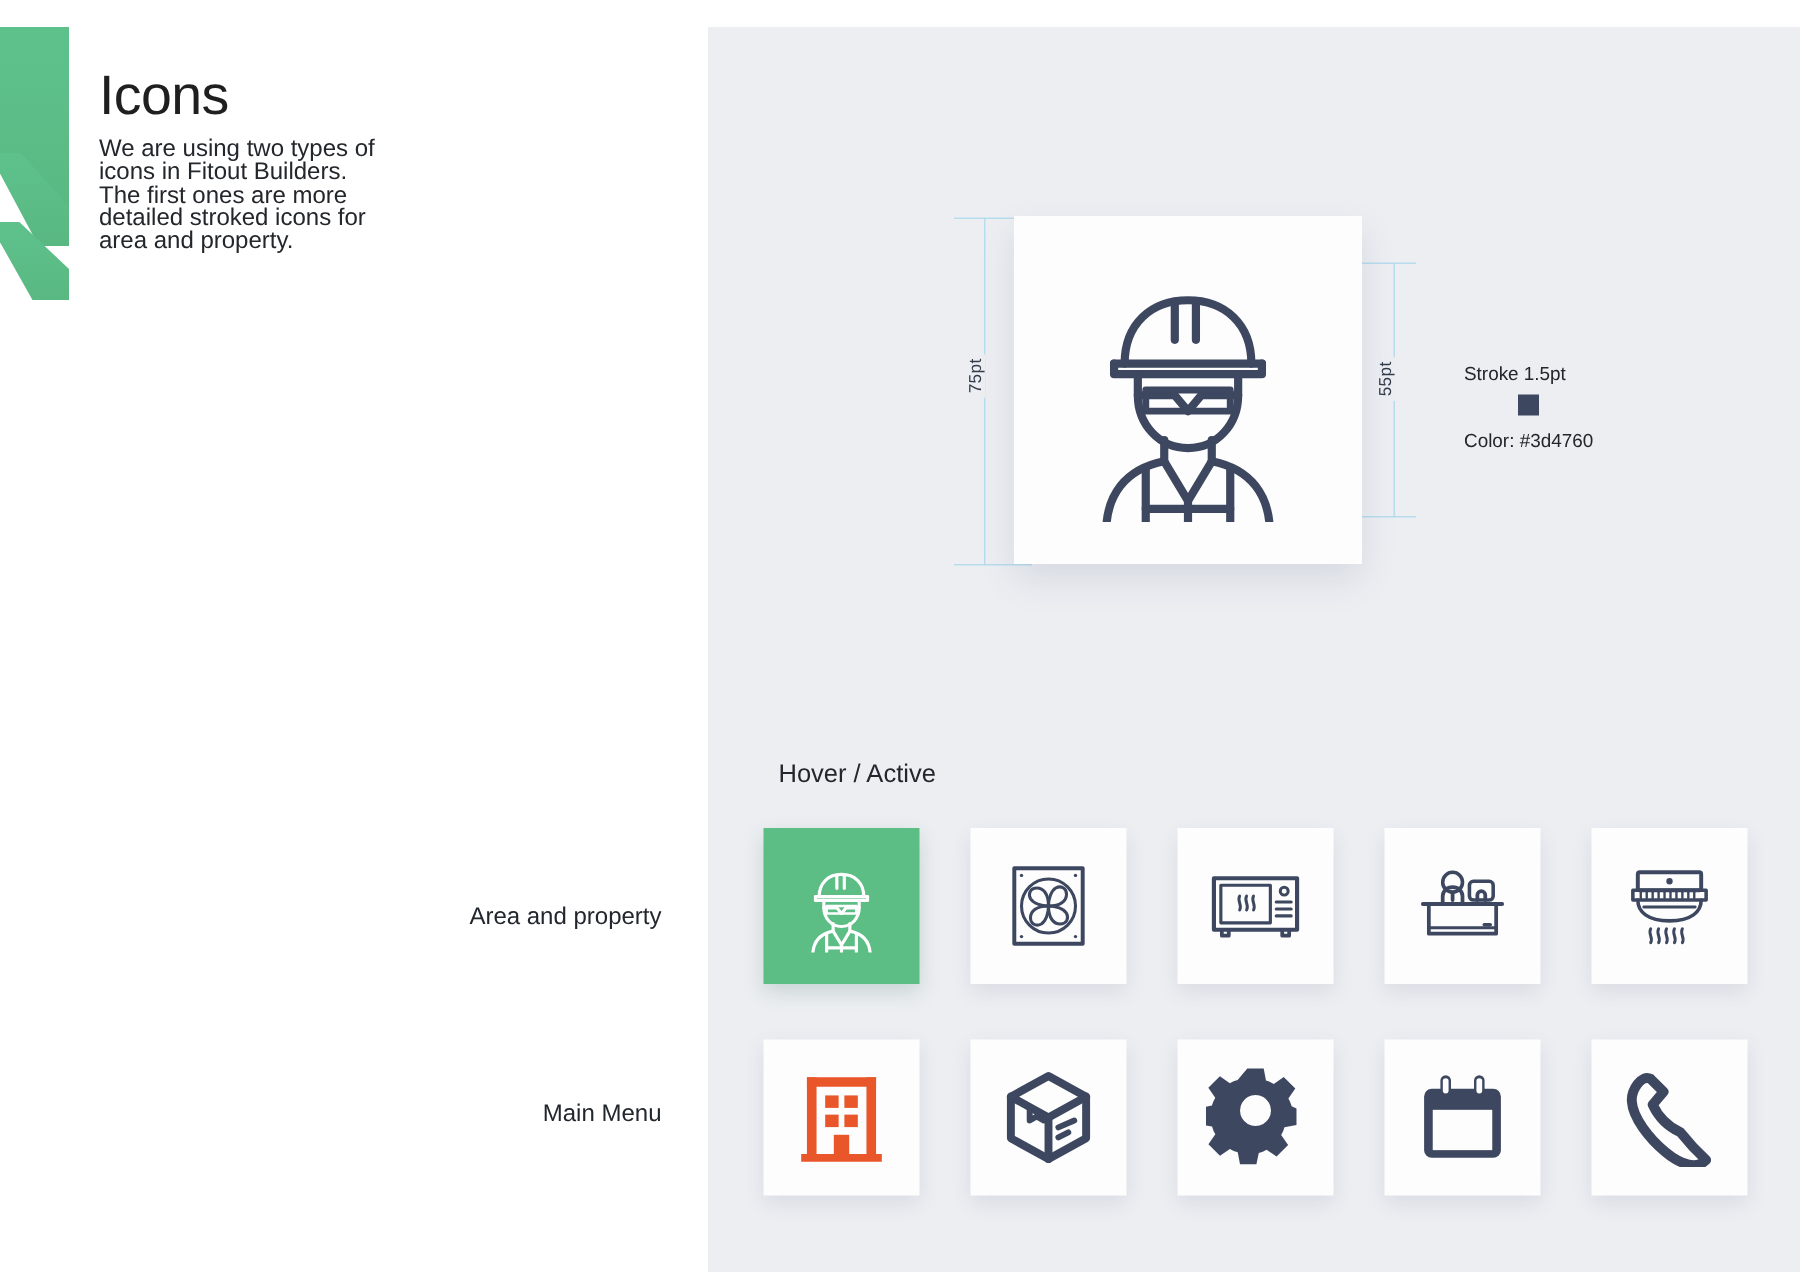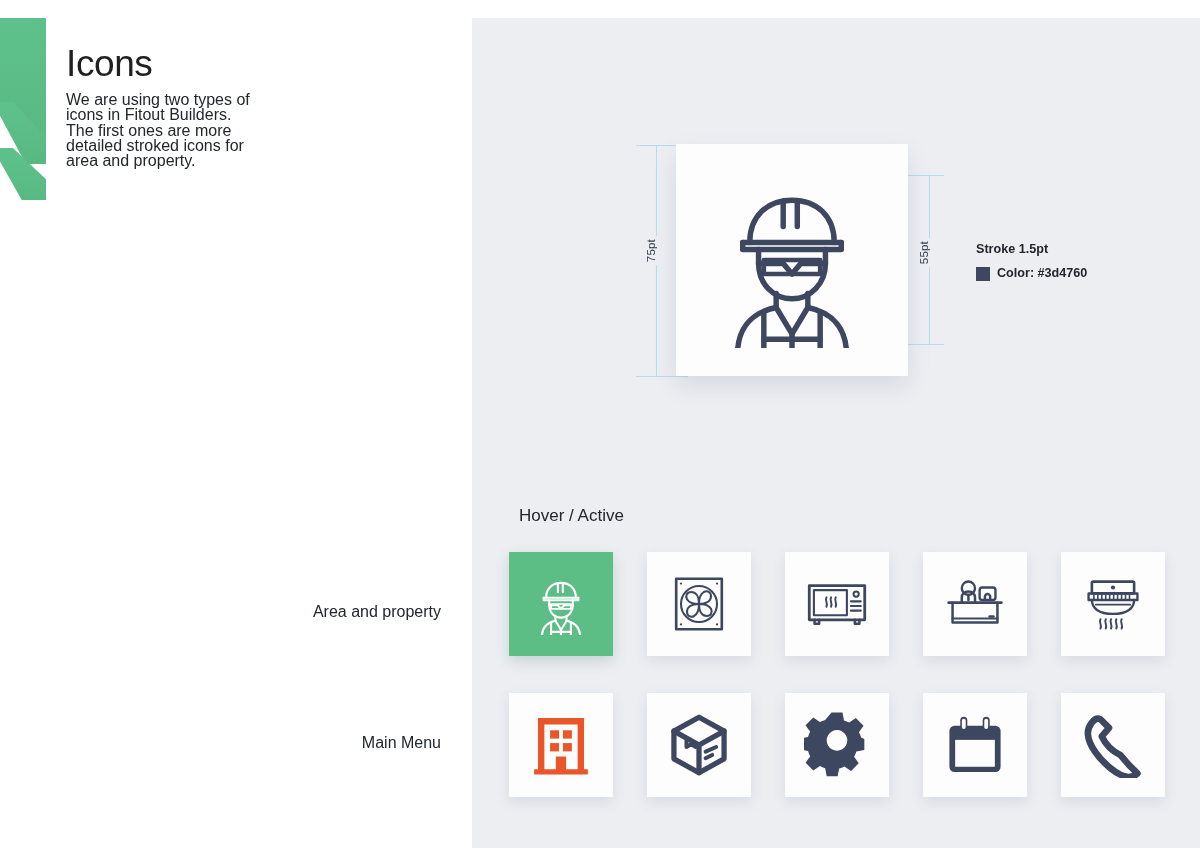--- a/index.html
+++ b/index.html
@@ -122,7 +122,6 @@
     font-size: 12.6px;
     color: #22262d;
     line-height: 21px;
-    font-weight: bold;
   }
   .swatch-row {
     display: flex;

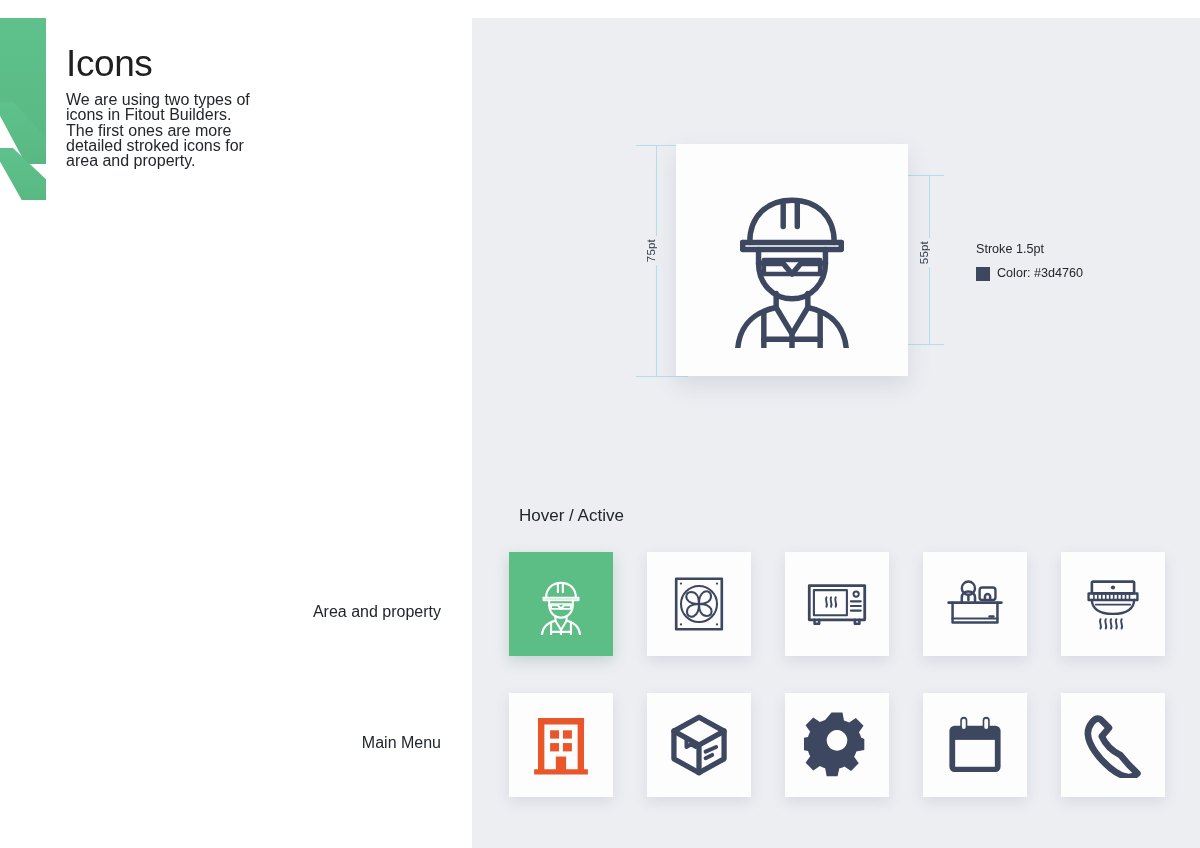--- a/index.html
+++ b/index.html
@@ -128,6 +128,7 @@
     align-items: center;
     gap: 7px;
     margin-top: 3px;
+    flex-direction: column;
   }
   .swatch {
     width: 14px;

